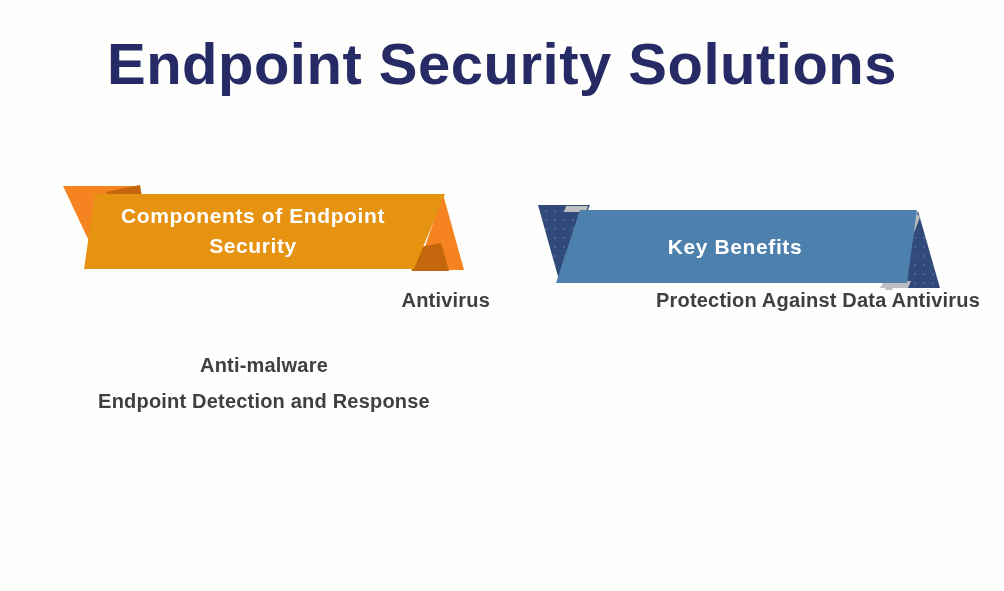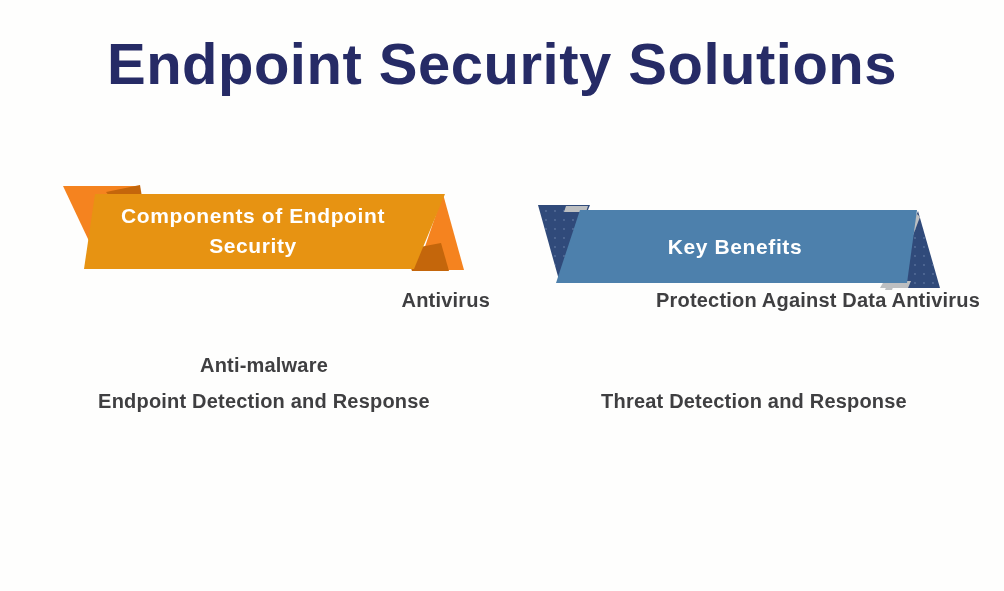--- a/index.html
+++ b/index.html
@@ -102,7 +102,6 @@
   <div class="list-item col-left row-3">Endpoint Detection and Response</div>
 
   <div class="list-item col-right row-1">Protection Against Data Antivirus</div>
-  <div class="list-item col-right row-3">Threat Detection and Response</div>
 
 </div>
 

